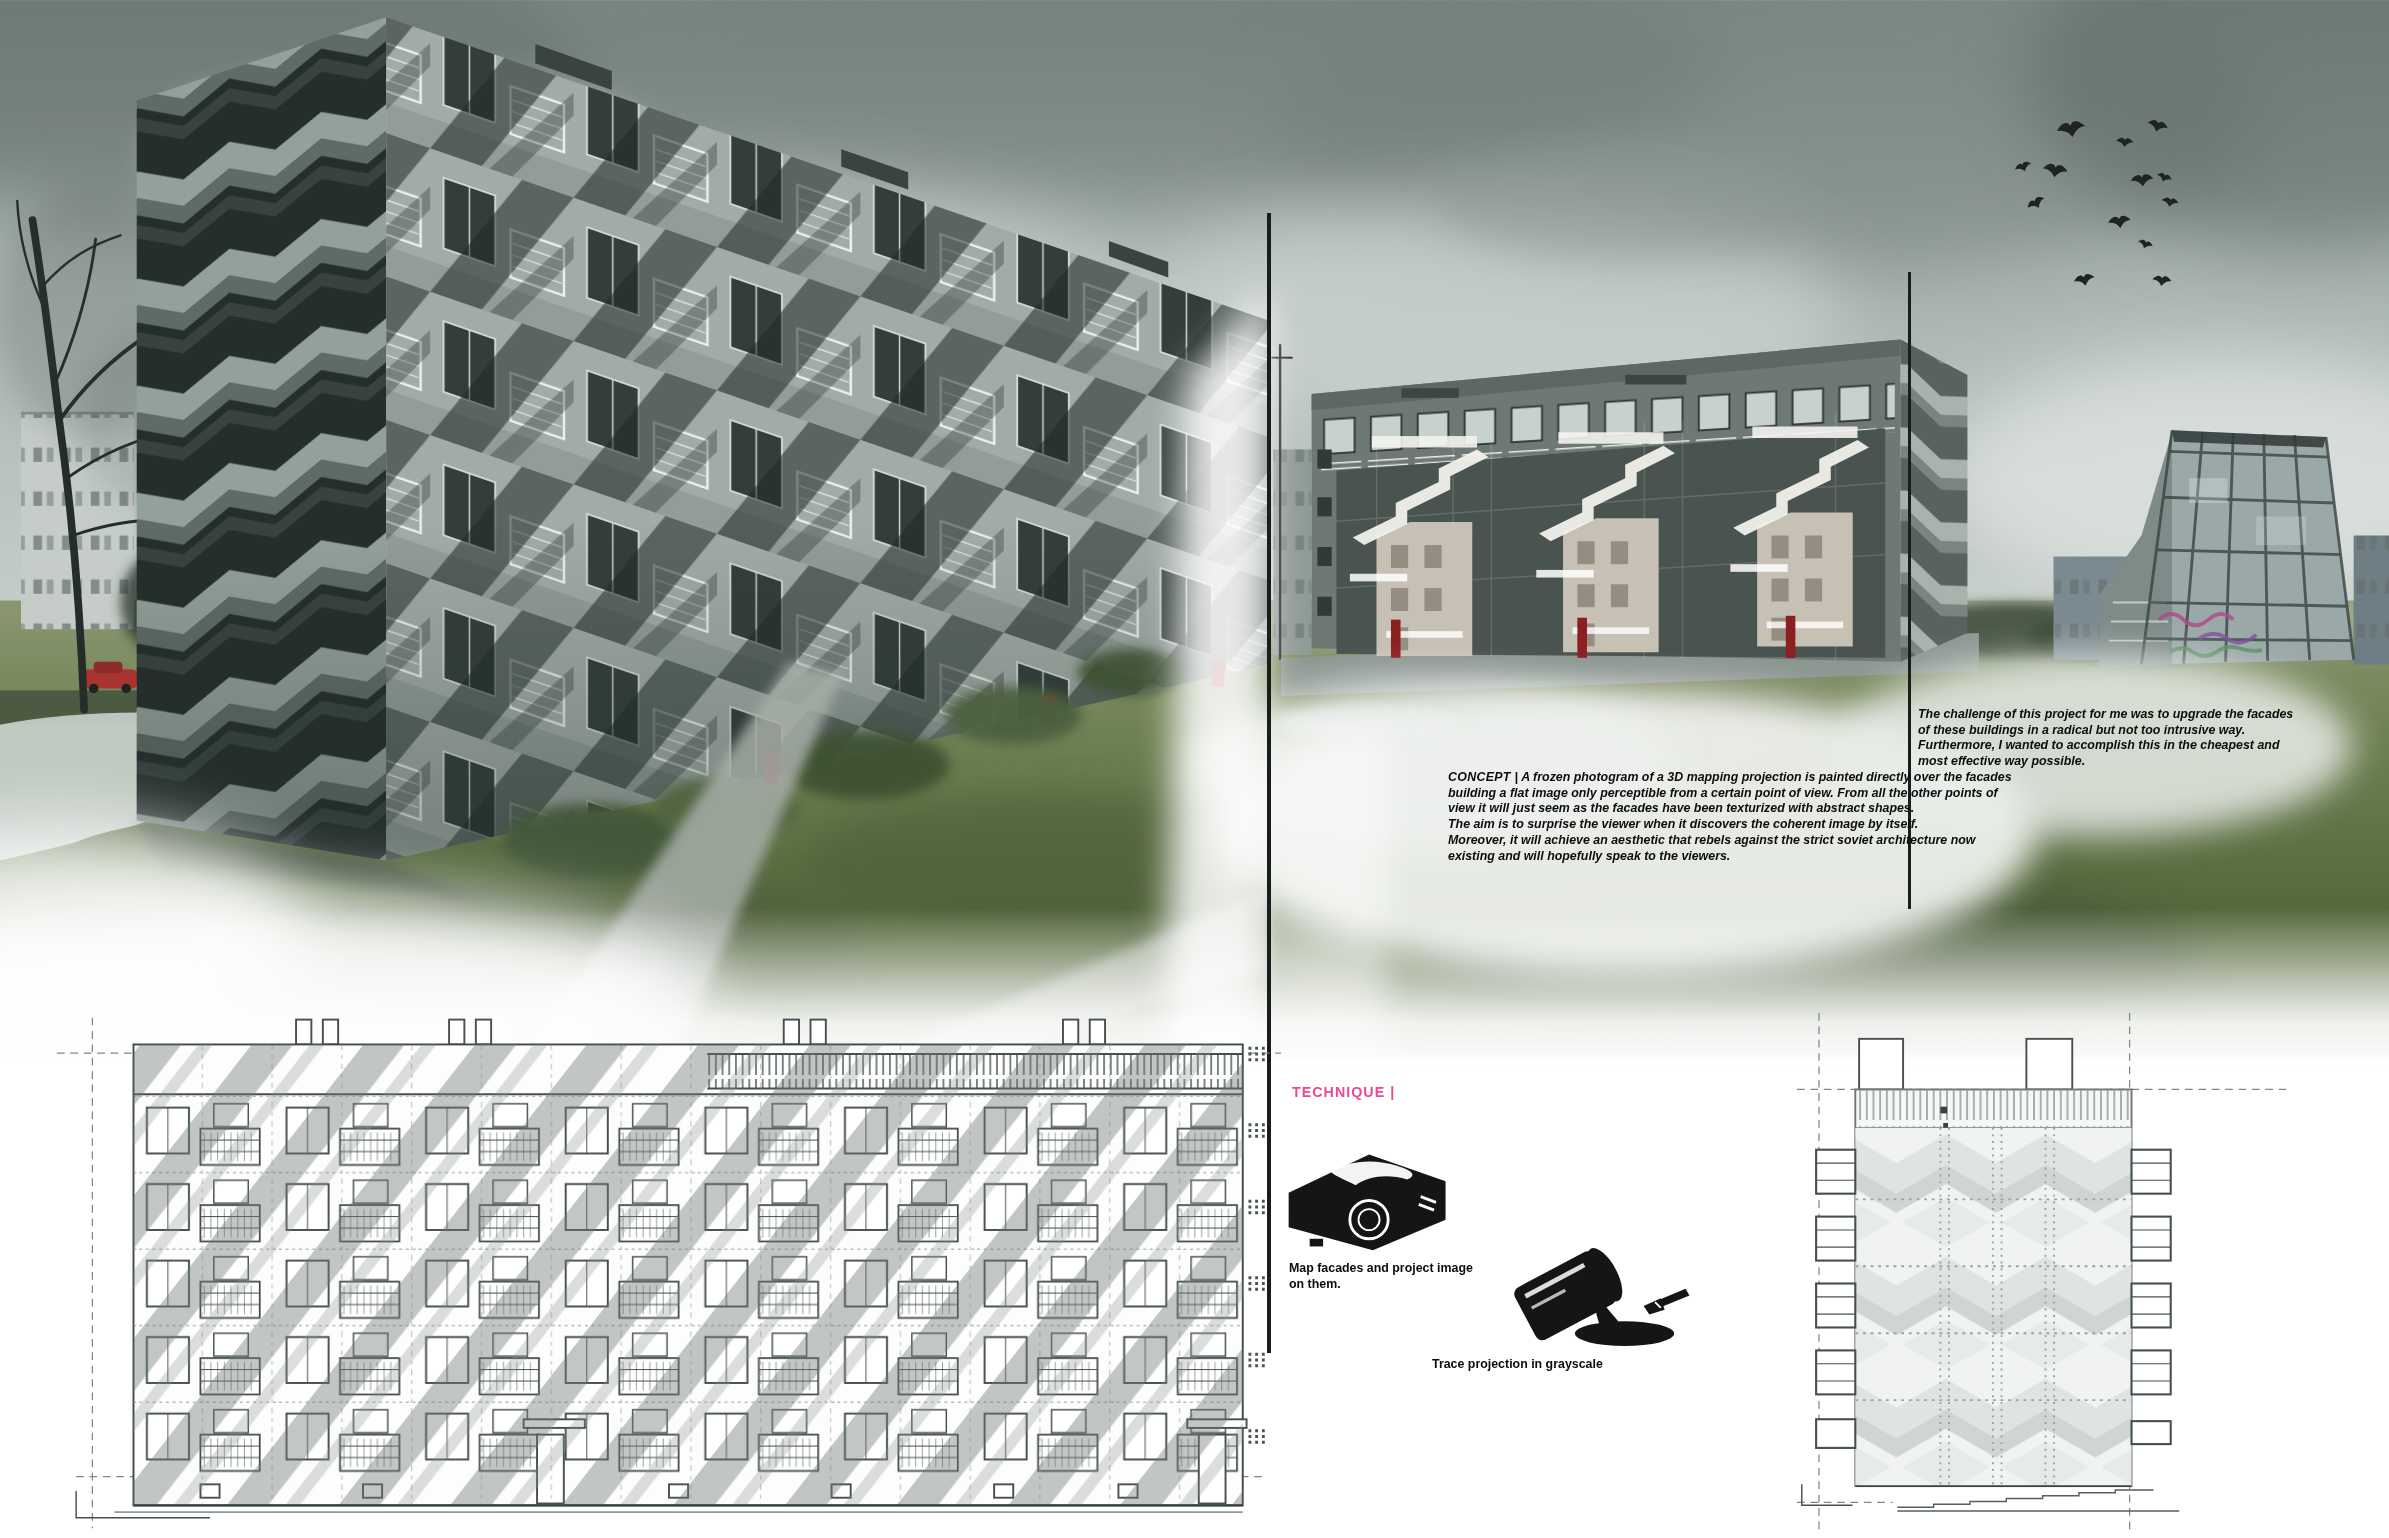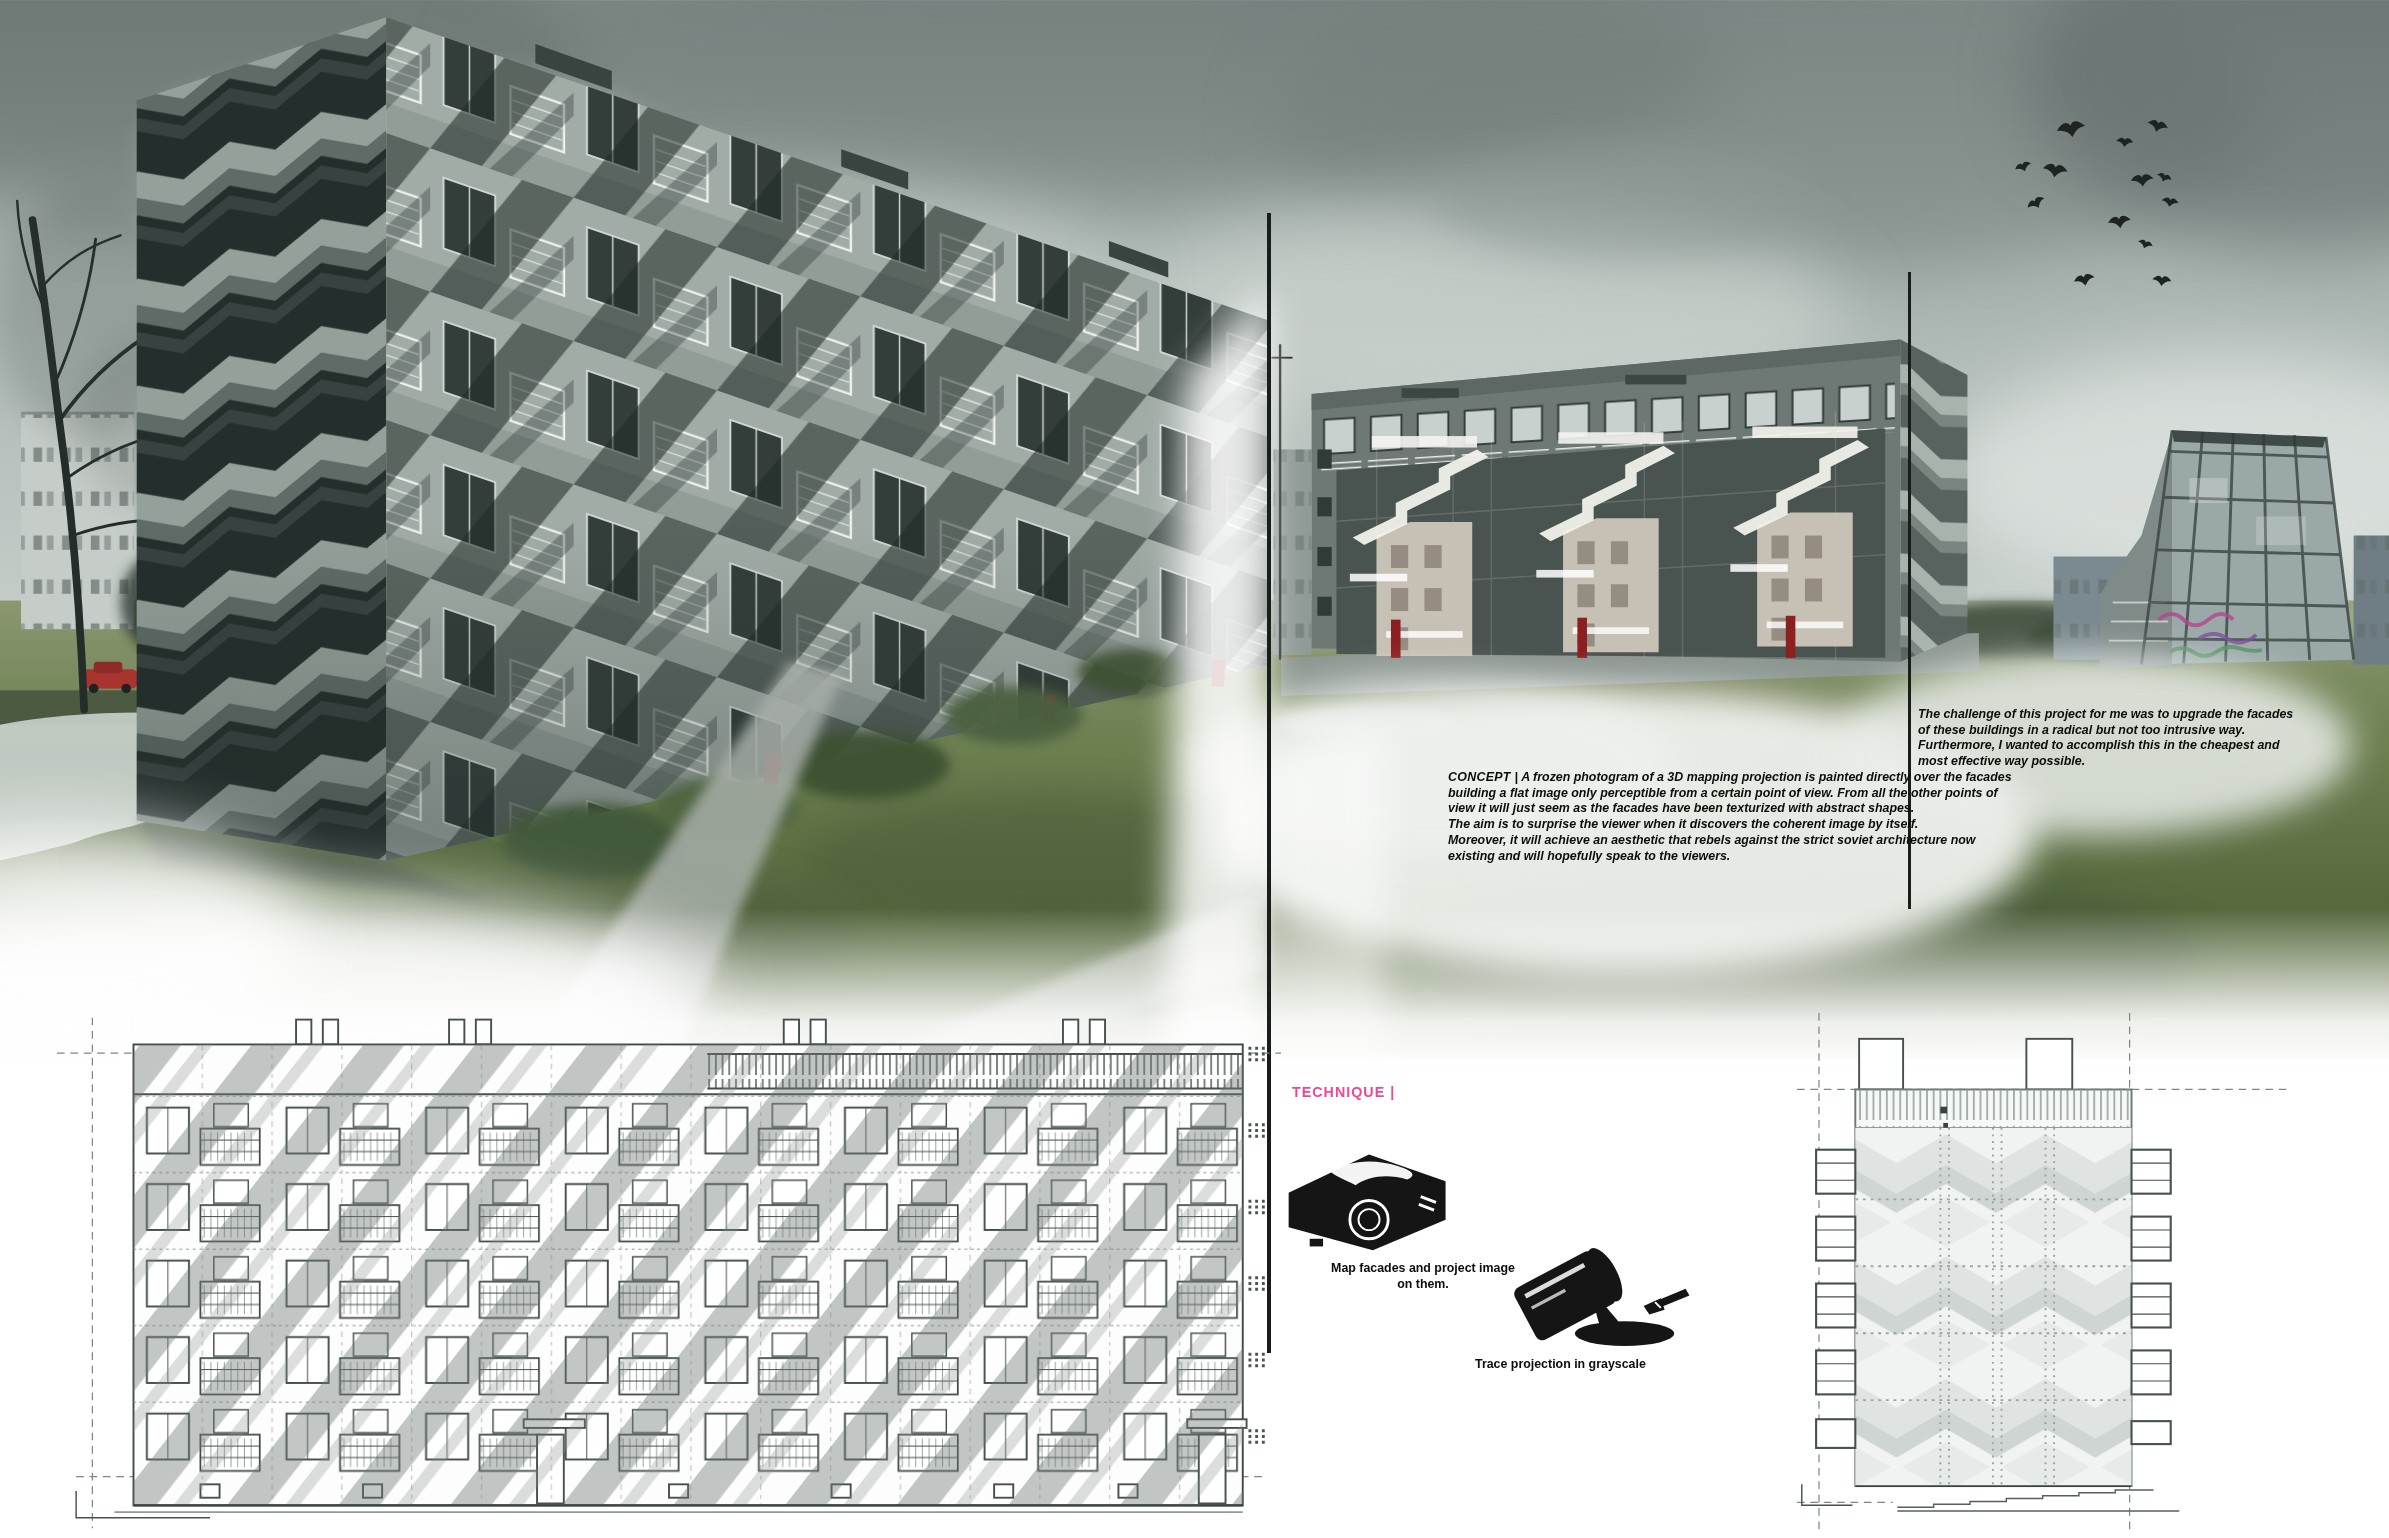--- a/index.html
+++ b/index.html
@@ -18,7 +18,7 @@
        font-weight:700;font-size:14.3px;letter-spacing:1px;}
   .caption{position:absolute;color:#0c0c0c;font-weight:600;font-size:12.4px;
        line-height:16.3px;white-space:pre-line;}
-  .c1{left:1289px;top:1260px;width:268px;text-align:center;}
+  .c1{left:1289px;top:1260px;width:268px;}
   .c2{left:1475px;top:1356px;width:287px;}
   svg{display:block;}
   .ln{stroke:#46514d;fill:none;stroke-width:2;}

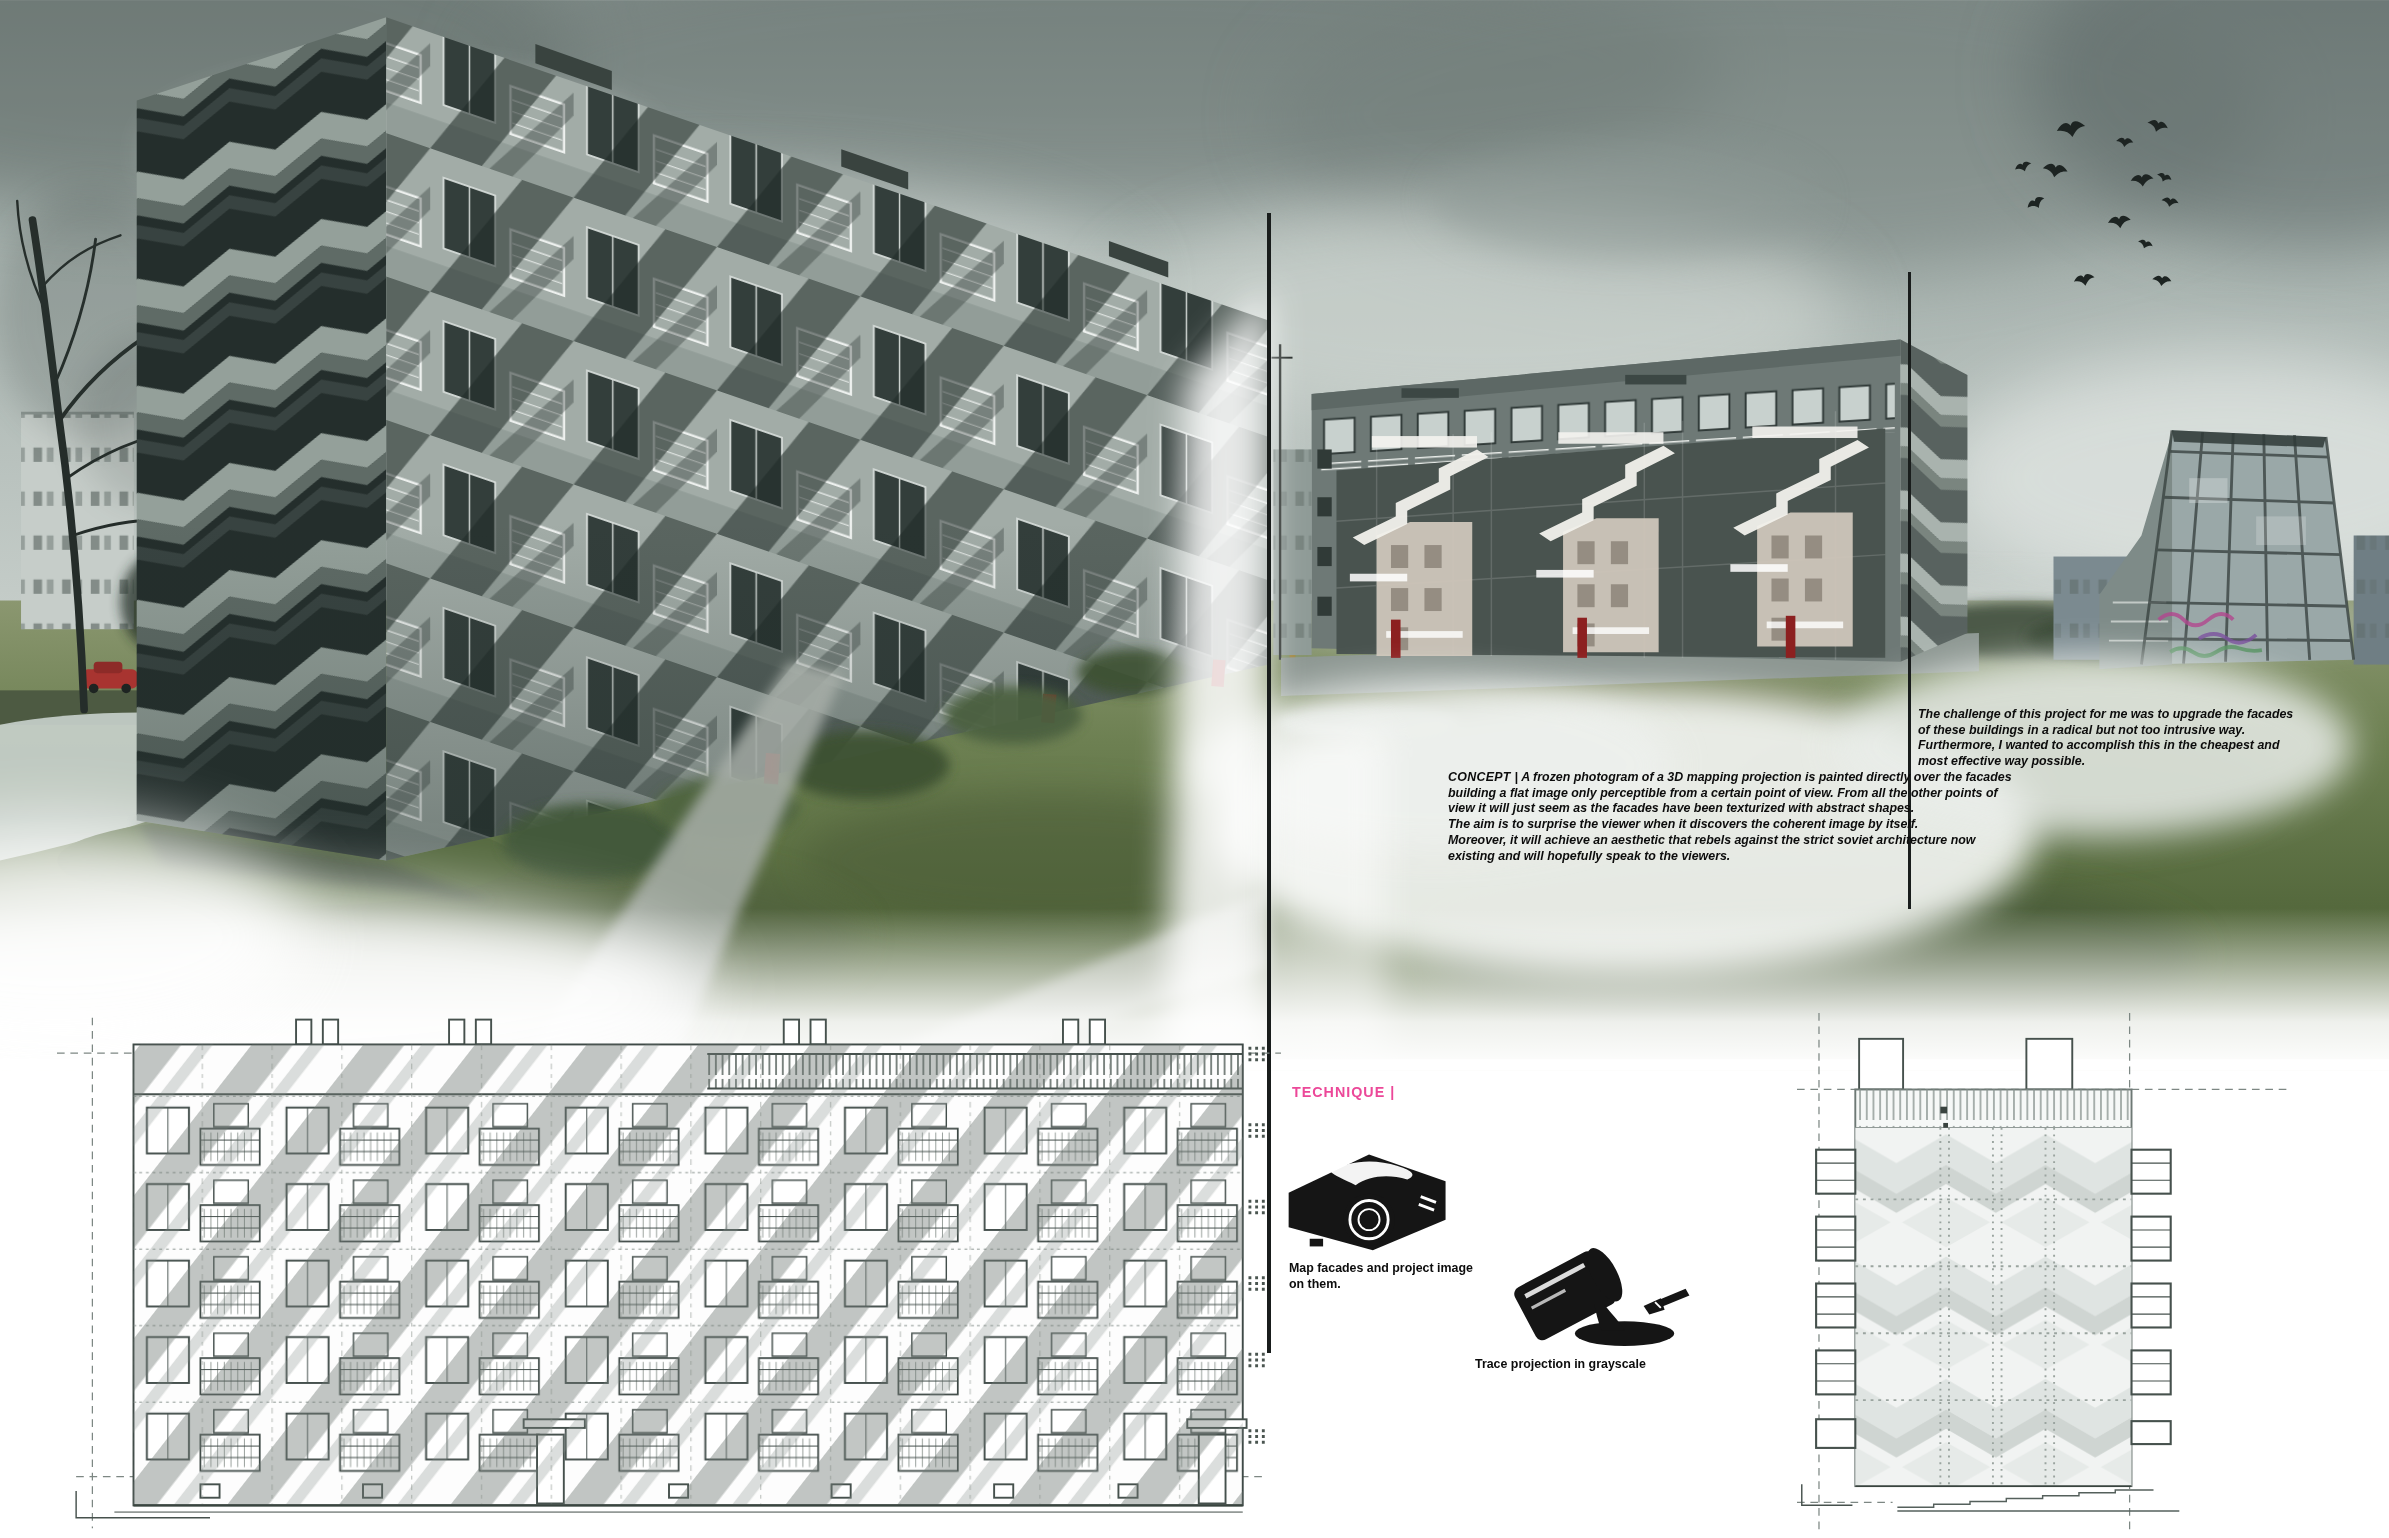--- a/index.html
+++ b/index.html
@@ -19,7 +19,7 @@
   .caption{position:absolute;color:#0c0c0c;font-weight:600;font-size:12.4px;
        line-height:16.3px;white-space:pre-line;}
   .c1{left:1289px;top:1260px;width:268px;}
-  .c2{left:1475px;top:1356px;width:287px;}
+  .c2{left:1432px;top:1356px;width:287px;}
   svg{display:block;}
   .ln{stroke:#46514d;fill:none;stroke-width:2;}
   .lnw{stroke:#46514d;fill:#ffffff;stroke-width:2;}

